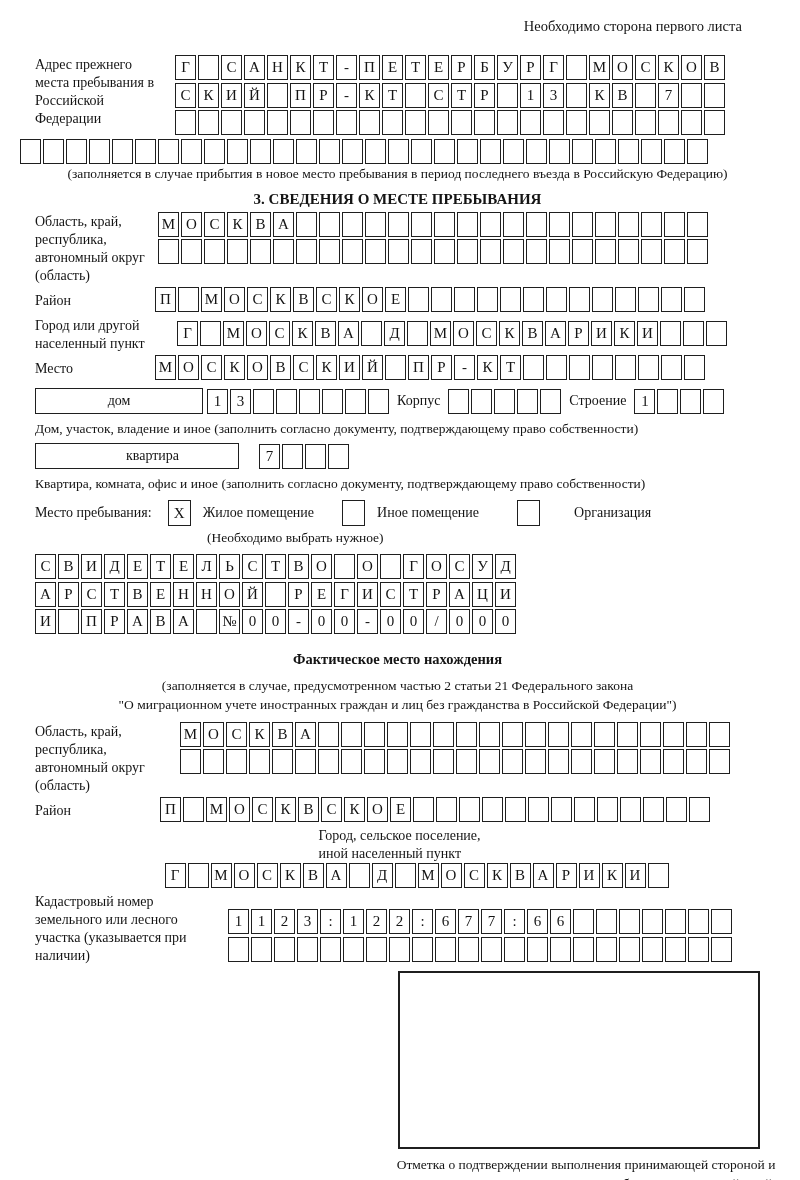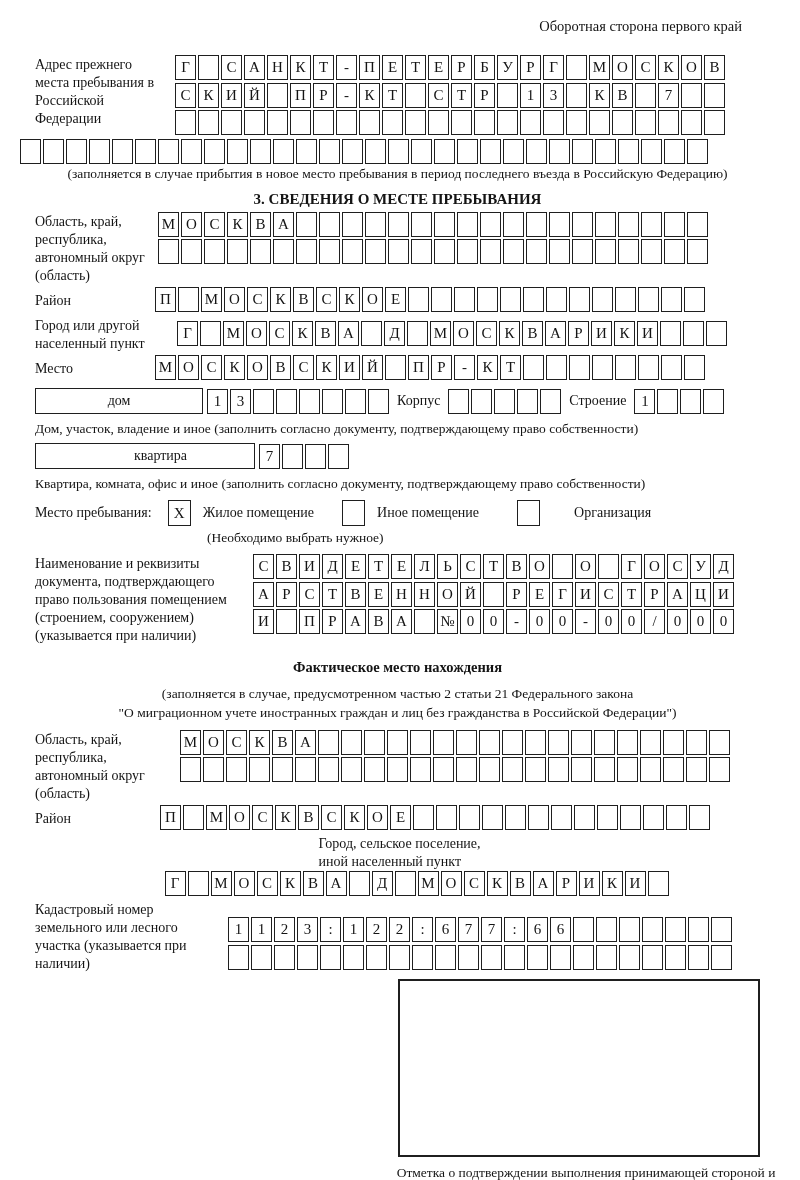--- a/index.html
+++ b/index.html
@@ -50,7 +50,7 @@
 
 <div class="page">
 
-  <div class="header-note">Оборотная сторона первого край</div>
+  <div class="header-note">Необходимо сторона первого листа</div>
 
   <div class="field" style="margin-top:20px;">
     <div class="flabel w140">Адрес прежнего места пребывания в Российской Федерации</div>

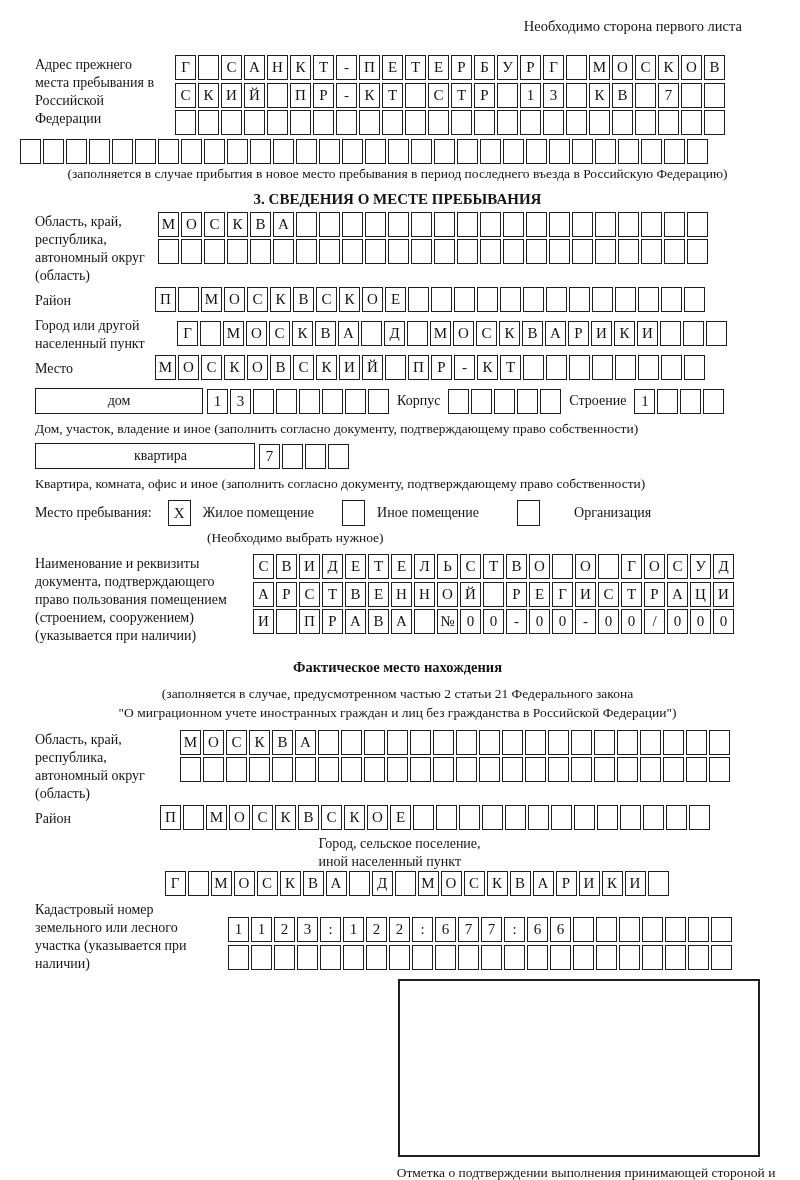--- a/index.html
+++ b/index.html
@@ -33,7 +33,7 @@
     display:flex;align-items:center;justify-content:center;font-size:14px;background:#fff;
   }
   .wb-house{width:168px;margin-right:4px;}
-  .wb-apt{width:220px;margin-right:4px;padding-left:31px;}
+  .wb-apt{width:204px;margin-right:20px;padding-left:31px;}
   .inline-label{font-size:14px;margin:0 8px 0 6px;}
   .sub-caption{margin-top:7px;font-size:13.5px;}
   .stay-row{display:flex;align-items:center;margin-top:8px;font-size:14px;}

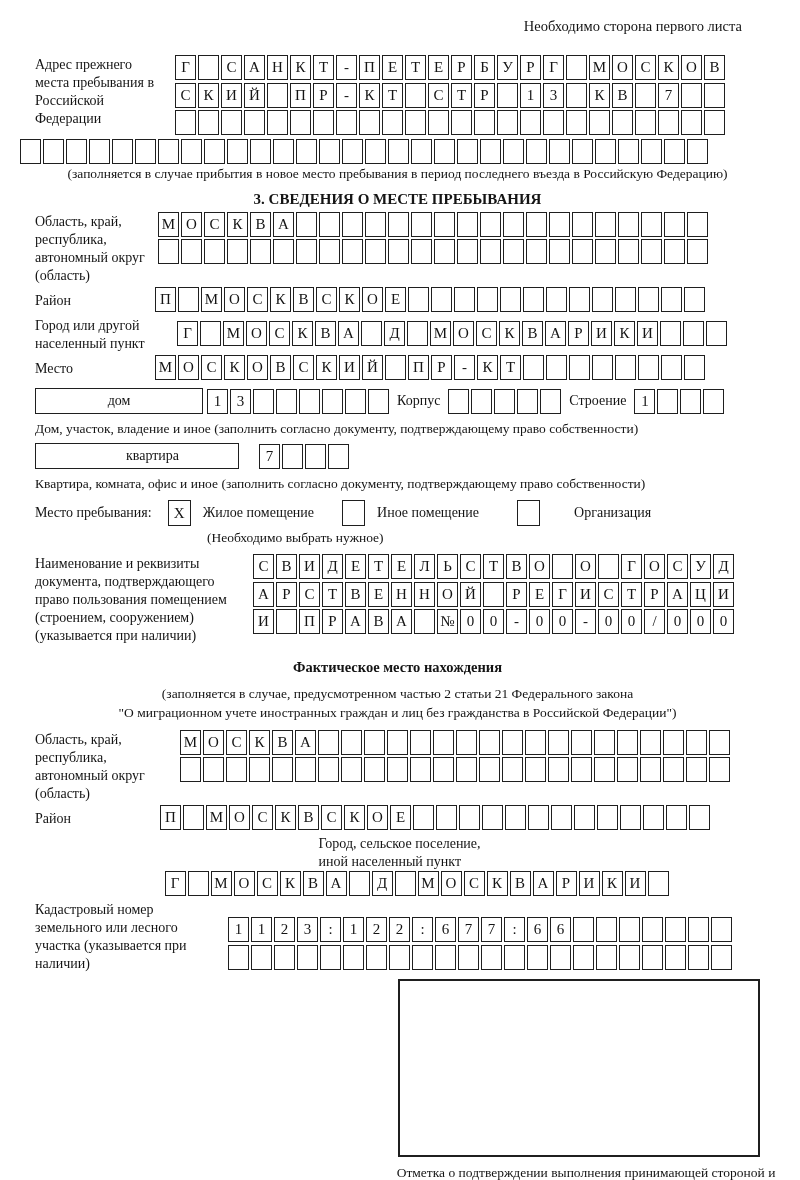--- a/index.html
+++ b/index.html
@@ -372,7 +372,6 @@
   <div class="hint">(Необходимо выбрать нужное)</div>
 
   <div class="field" style="margin-top:8px;">
-    <div class="flabel w218">Наименование и реквизиты документа, подтверждающего право пользования помещением (строением, сооружением) (указывается при наличии)</div>
     <div class="boxcol">
       <div class="boxrow">
           <span class="cbox">С</span>

